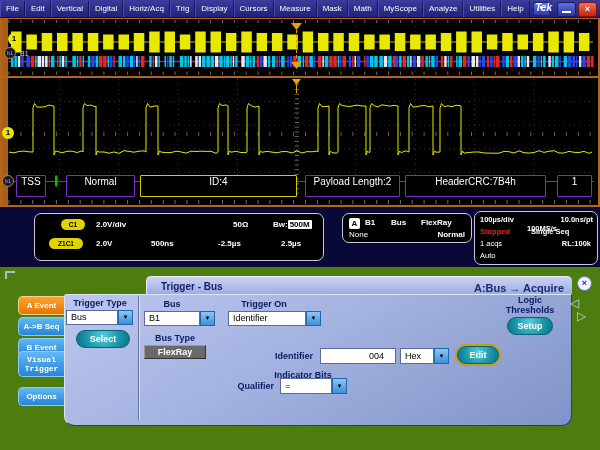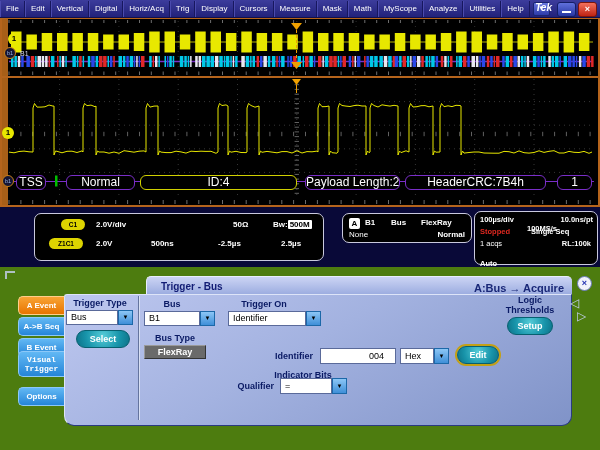--- a/index.html
+++ b/index.html
@@ -37,8 +37,8 @@
             color:#9ab4e0;font-size:5.5px;text-align:center;line-height:11px;box-sizing:border-box;z-index:4;}
   #ovbuslabel{left:20px;top:50px;color:#d8dcf2;font-size:7px;z-index:4;}
 
-  .dbox{top:175px;height:15px;border:1px solid #7a2ec8;border-radius:6px;background:#000;color:#fff;
-        font-size:12px;text-align:center;line-height:12px;box-sizing:border-box;z-index:4;overflow:hidden;white-space:nowrap;}
+  .dbox{top:175px;height:22px;border:1px solid #7a2ec8;border-radius:1px;background:#000;color:#fff;
+        font-size:10px;text-align:center;line-height:12px;box-sizing:border-box;z-index:4;overflow:hidden;white-space:nowrap;}
   .dbox.hl{border-color:#d0d000;}
 
   

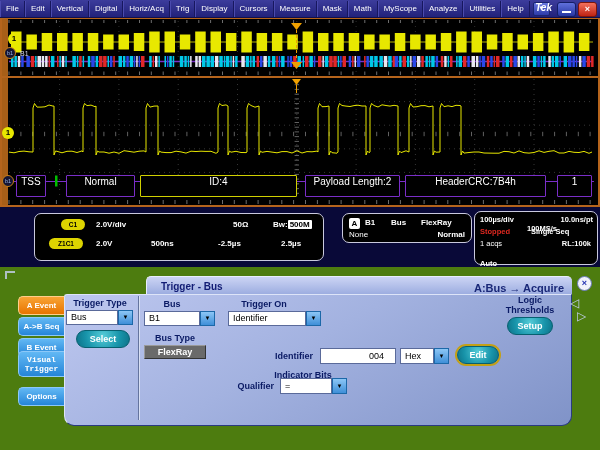--- a/index.html
+++ b/index.html
@@ -609,7 +609,7 @@
       <span class="rt sm" style="left:56px;top:15px;font-weight:bold;">Single Seq</span>
       <span class="rt sm" style="left:5px;top:27px;">1 acqs</span>
       <span class="rt sm" style="right:6px;top:27px;font-weight:bold;">RL:100k</span>
-      <span class="rt sm" style="left:5px;top:47px;font-weight:bold;">Auto</span>
+      <span class="rt sm" style="left:5px;top:39px;font-weight:normal;">Auto</span>
     </div>
   </div>
 

